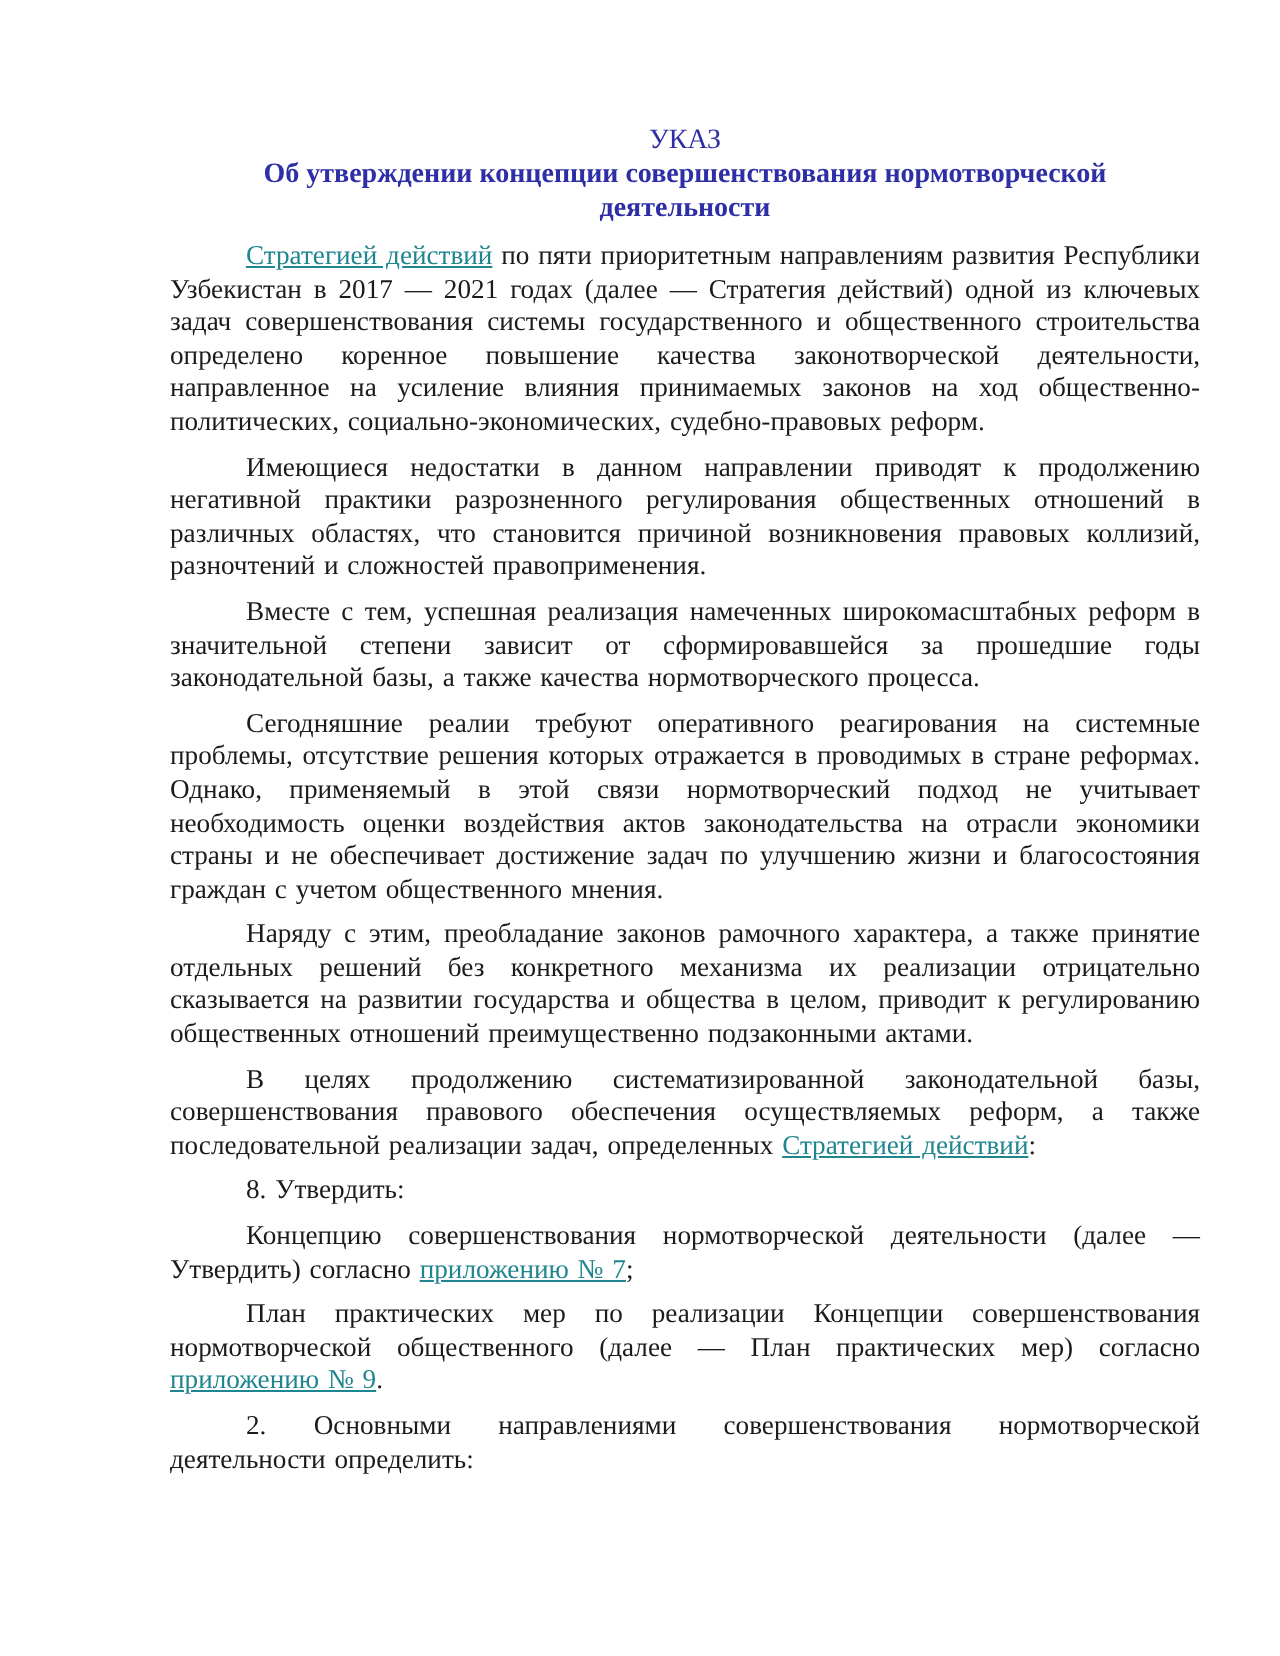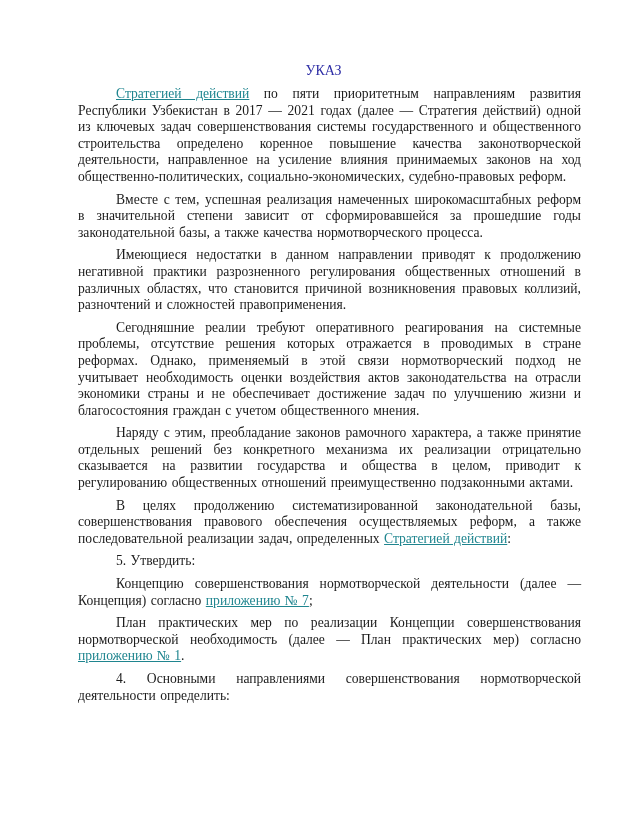--- a/index.html
+++ b/index.html
@@ -20,7 +20,7 @@
     background:var(--page-bg);
     overflow:hidden;
     box-sizing:border-box;
-    padding:62px 40px 0 66px;
+    padding:62px 40px 0 85px;
   }
   .doc{
     width:515px;

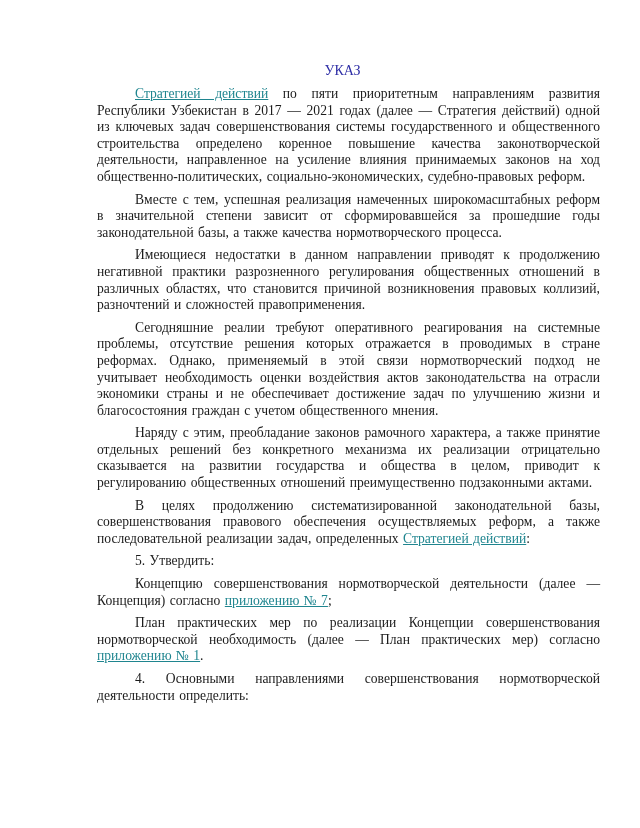--- a/index.html
+++ b/index.html
@@ -64,6 +64,7 @@
   <div class="doc">
     <div class="title-block">
       <div class="title-line">УКАЗ</div>
+      <div class="subtitle-line">Об утверждении концепции совершенствования нормотворческой деятельности</div>
     </div>
     <div id="paragraphs">
         <p><a>Стратегией действий</a><span> по пяти приоритетным направлениям развития Республики Узбекистан в 2017 — 2021 годах (далее — Стратегия действий) одной из ключевых задач совершенствования системы государственного и общественного строительства определено коренное повышение качества законотворческой деятельности, направленное на усиление влияния принимаемых законов на ход общественно-политических, социально-экономических, судебно-правовых реформ.</span></p>

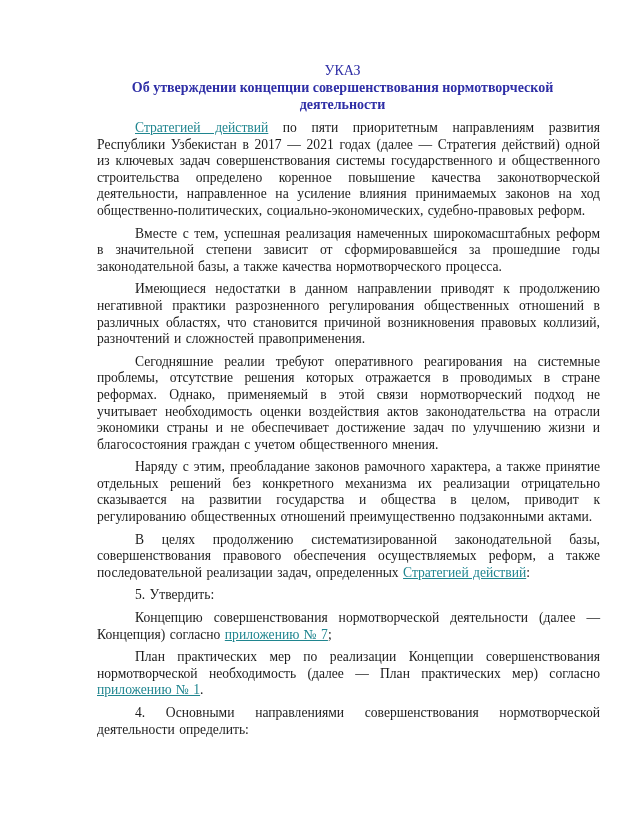--- a/index.html
+++ b/index.html
@@ -46,7 +46,7 @@
     margin:0 auto;
   }
   .doc p{
-    margin:0 0 6px 12px;
+    margin:0 0 6px 0;
     text-align:justify;
     text-indent:38px;
     word-spacing:1px;

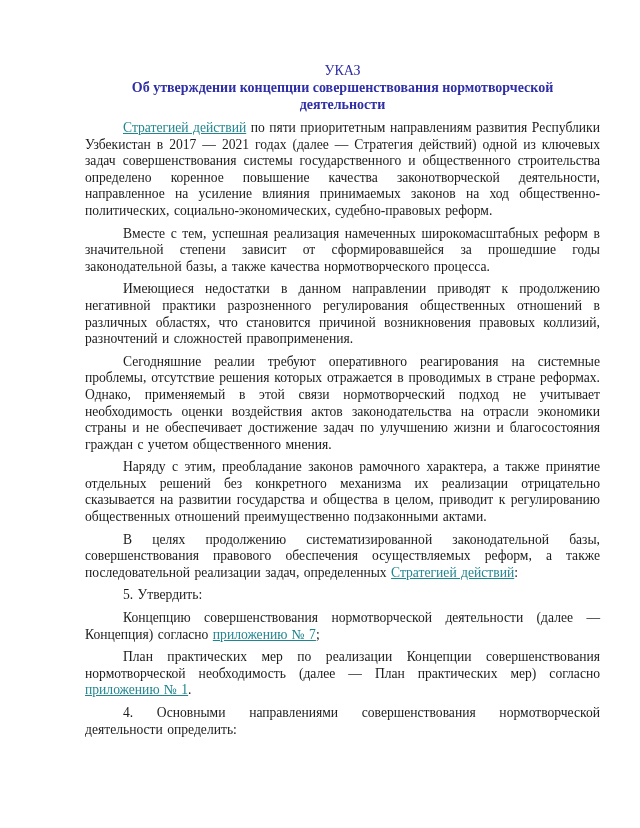--- a/index.html
+++ b/index.html
@@ -68,8 +68,8 @@
     </div>
     <div id="paragraphs">
         <p><a>Стратегией действий</a><span> по пяти приоритетным направлениям развития Республики Узбекистан в 2017 — 2021 годах (далее — Стратегия действий) одной из ключевых задач совершенствования системы государственного и общественного строительства определено коренное повышение качества законотворческой деятельности, направленное на усиление влияния принимаемых законов на ход общественно-политических, социально-экономических, судебно-правовых реформ.</span></p>
+        <p><span>Имеющиеся недостатки в данном направлении приводят к продолжению негативной практики разрозненного регулирования общественных отношений в различных областях, что становится причиной возникновения правовых коллизий, разночтений и сложностей правоприменения.</span></p>
         <p><span>Вместе с тем, успешная реализация намеченных широкомасштабных реформ в значительной степени зависит от сформировавшейся за прошедшие годы законодательной базы, а также качества нормотворческого процесса.</span></p>
-        <p><span>Имеющиеся недостатки в данном направлении приводят к продолжению негативной практики разрозненного регулирования общественных отношений в различных областях, что становится причиной возникновения правовых коллизий, разночтений и сложностей правоприменения.</span></p>
         <p><span>Сегодняшние реалии требуют оперативного реагирования на системные проблемы, отсутствие решения которых отражается в проводимых в стране реформах. Однако, применяемый в этой связи нормотворческий подход не учитывает необходимость оценки воздействия актов законодательства на отрасли экономики страны и не обеспечивает достижение задач по улучшению жизни и благосостояния граждан с учетом общественного мнения.</span></p>
         <p><span>Наряду с этим, преобладание законов рамочного характера, а также принятие отдельных решений без конкретного механизма их реализации отрицательно сказывается на развитии государства и общества в целом, приводит к регулированию общественных отношений преимущественно подзаконными актами.</span></p>
         <p><span>В целях продолжению систематизированной законодательной базы, совершенствования правового обеспечения осуществляемых реформ, а также последовательной реализации задач, определенных </span><a>Стратегией действий</a><span>:</span></p>

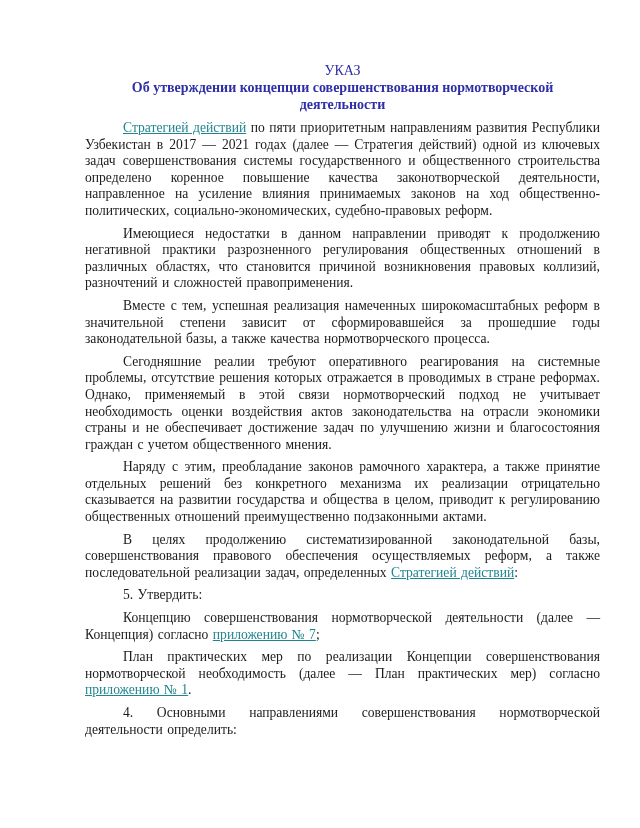--- a/index.html
+++ b/index.html
@@ -73,7 +73,7 @@
         <p><span>Сегодняшние реалии требуют оперативного реагирования на системные проблемы, отсутствие решения которых отражается в проводимых в стране реформах. Однако, применяемый в этой связи нормотворческий подход не учитывает необходимость оценки воздействия актов законодательства на отрасли экономики страны и не обеспечивает достижение задач по улучшению жизни и благосостояния граждан с учетом общественного мнения.</span></p>
         <p><span>Наряду с этим, преобладание законов рамочного характера, а также принятие отдельных решений без конкретного механизма их реализации отрицательно сказывается на развитии государства и общества в целом, приводит к регулированию общественных отношений преимущественно подзаконными актами.</span></p>
         <p><span>В целях продолжению систематизированной законодательной базы, совершенствования правового обеспечения осуществляемых реформ, а также последовательной реализации задач, определенных </span><a>Стратегией действий</a><span>:</span></p>
-        <p><span>5. Утвердить:</span></p>
+        <p><span>8. Утвердить:</span></p>
         <p><span>Концепцию совершенствования нормотворческой деятельности (далее — Концепция) согласно </span><a>приложению № 7</a><span>;</span></p>
         <p><span>План практических мер по реализации Концепции совершенствования нормотворческой необходимость (далее — План практических мер) согласно </span><a>приложению № 1</a><span>.</span></p>
         <p><span>4. Основными направлениями совершенствования нормотворческой деятельности определить:</span></p>

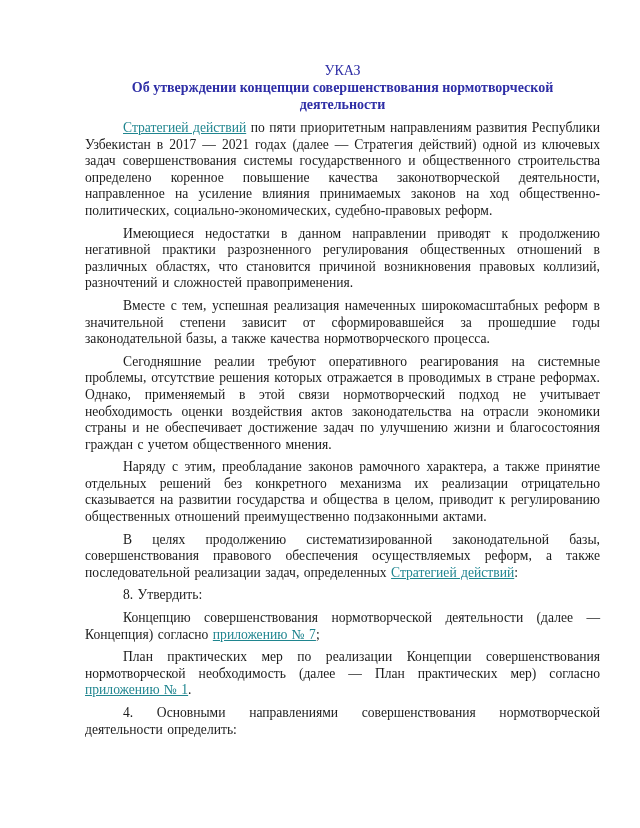--- a/index.html
+++ b/index.html
@@ -74,7 +74,7 @@
         <p><span>Наряду с этим, преобладание законов рамочного характера, а также принятие отдельных решений без конкретного механизма их реализации отрицательно сказывается на развитии государства и общества в целом, приводит к регулированию общественных отношений преимущественно подзаконными актами.</span></p>
         <p><span>В целях продолжению систематизированной законодательной базы, совершенствования правового обеспечения осуществляемых реформ, а также последовательной реализации задач, определенных </span><a>Стратегией действий</a><span>:</span></p>
         <p><span>8. Утвердить:</span></p>
-        <p><span>Концепцию совершенствования нормотворческой деятельности (далее — Концепция) согласно </span><a>приложению № 7</a><span>;</span></p>
+        <p><span>Концепцию совершенствования нормотворческой деятельности (далее — Утвердить) согласно </span><a>приложению № 7</a><span>;</span></p>
         <p><span>План практических мер по реализации Концепции совершенствования нормотворческой необходимость (далее — План практических мер) согласно </span><a>приложению № 1</a><span>.</span></p>
         <p><span>4. Основными направлениями совершенствования нормотворческой деятельности определить:</span></p>
       </div>

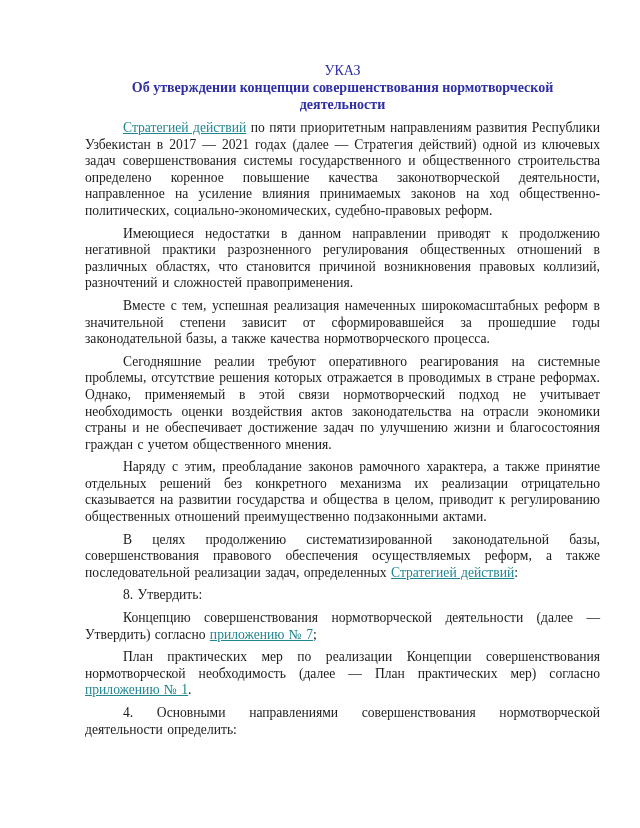--- a/index.html
+++ b/index.html
@@ -75,7 +75,7 @@
         <p><span>В целях продолжению систематизированной законодательной базы, совершенствования правового обеспечения осуществляемых реформ, а также последовательной реализации задач, определенных </span><a>Стратегией действий</a><span>:</span></p>
         <p><span>8. Утвердить:</span></p>
         <p><span>Концепцию совершенствования нормотворческой деятельности (далее — Утвердить) согласно </span><a>приложению № 7</a><span>;</span></p>
-        <p><span>План практических мер по реализации Концепции совершенствования нормотворческой необходимость (далее — План практических мер) согласно </span><a>приложению № 1</a><span>.</span></p>
+        <p><span>План практических мер по реализации Концепции совершенствования нормотворческой общественного (далее — План практических мер) согласно </span><a>приложению № 1</a><span>.</span></p>
         <p><span>4. Основными направлениями совершенствования нормотворческой деятельности определить:</span></p>
       </div>
   </div>

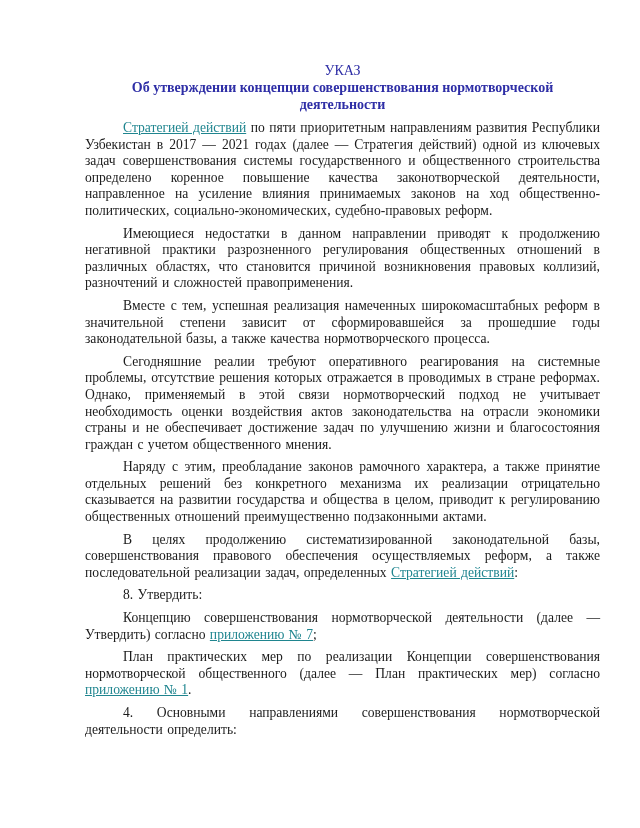--- a/index.html
+++ b/index.html
@@ -75,7 +75,7 @@
         <p><span>В целях продолжению систематизированной законодательной базы, совершенствования правового обеспечения осуществляемых реформ, а также последовательной реализации задач, определенных </span><a>Стратегией действий</a><span>:</span></p>
         <p><span>8. Утвердить:</span></p>
         <p><span>Концепцию совершенствования нормотворческой деятельности (далее — Утвердить) согласно </span><a>приложению № 7</a><span>;</span></p>
-        <p><span>План практических мер по реализации Концепции совершенствования нормотворческой общественного (далее — План практических мер) согласно </span><a>приложению № 1</a><span>.</span></p>
+        <p><span>План практических мер по реализации Концепции совершенствования нормотворческой общественного (далее — План практических мер) согласно </span><a>приложению № 9</a><span>.</span></p>
         <p><span>4. Основными направлениями совершенствования нормотворческой деятельности определить:</span></p>
       </div>
   </div>

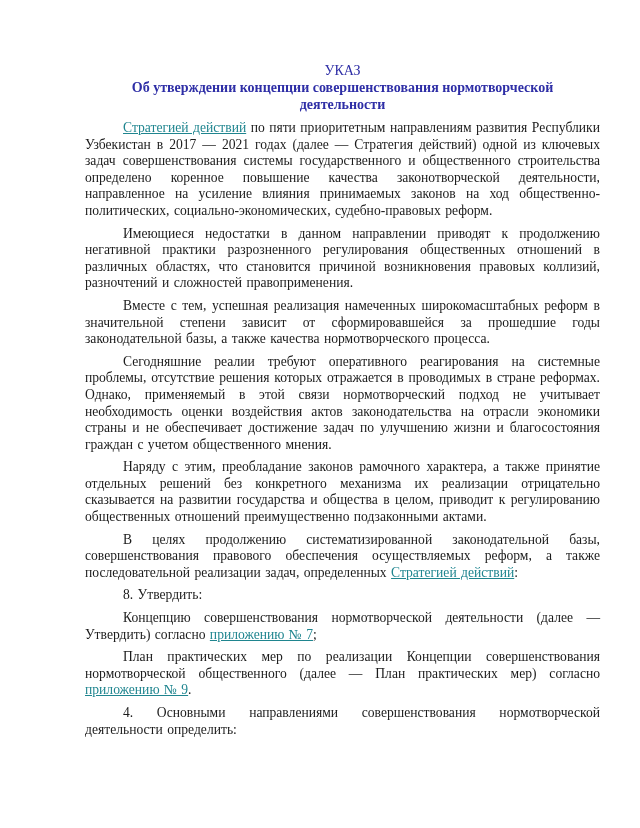--- a/index.html
+++ b/index.html
@@ -76,7 +76,7 @@
         <p><span>8. Утвердить:</span></p>
         <p><span>Концепцию совершенствования нормотворческой деятельности (далее — Утвердить) согласно </span><a>приложению № 7</a><span>;</span></p>
         <p><span>План практических мер по реализации Концепции совершенствования нормотворческой общественного (далее — План практических мер) согласно </span><a>приложению № 9</a><span>.</span></p>
-        <p><span>4. Основными направлениями совершенствования нормотворческой деятельности определить:</span></p>
+        <p><span>2. Основными направлениями совершенствования нормотворческой деятельности определить:</span></p>
       </div>
   </div>
 </div>

